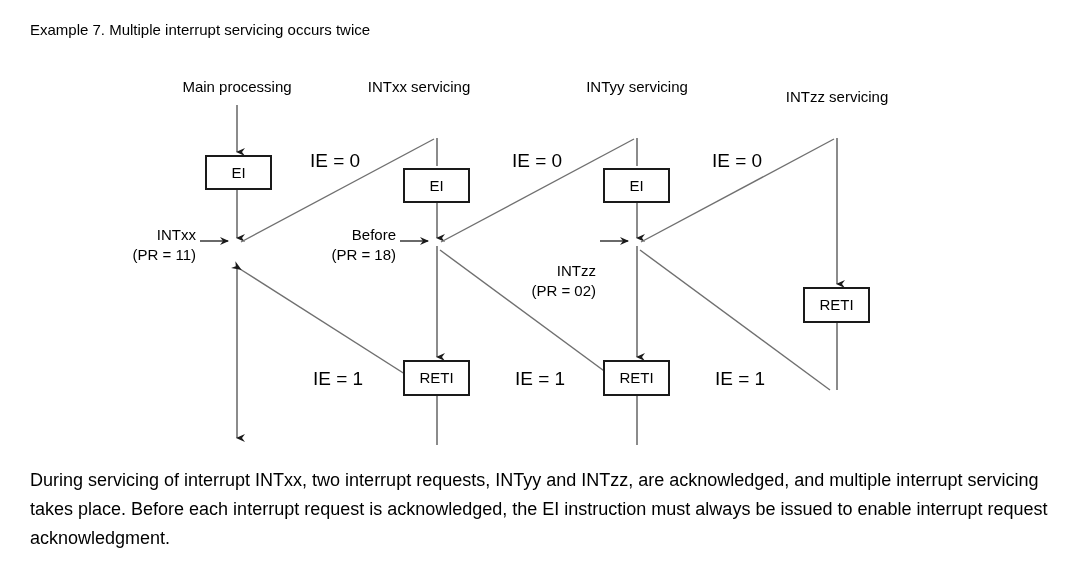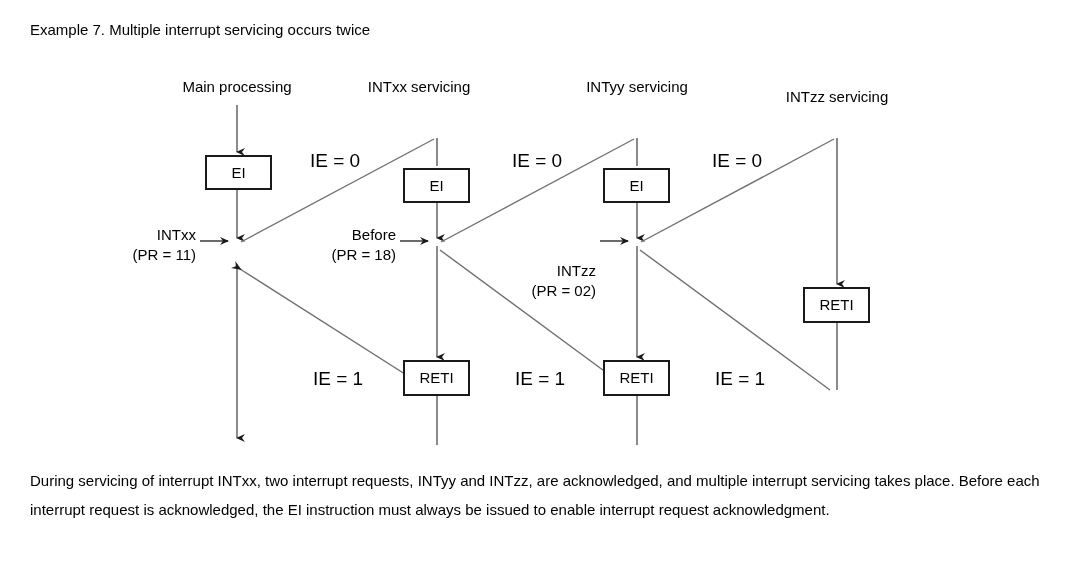--- a/index.html
+++ b/index.html
@@ -76,7 +76,7 @@
     left: 30px;
     top: 466px;
     width: 1020px;
-    font-size: 15px;
+    font-size: 18px;
     line-height: 29px;
   }
 </style>

